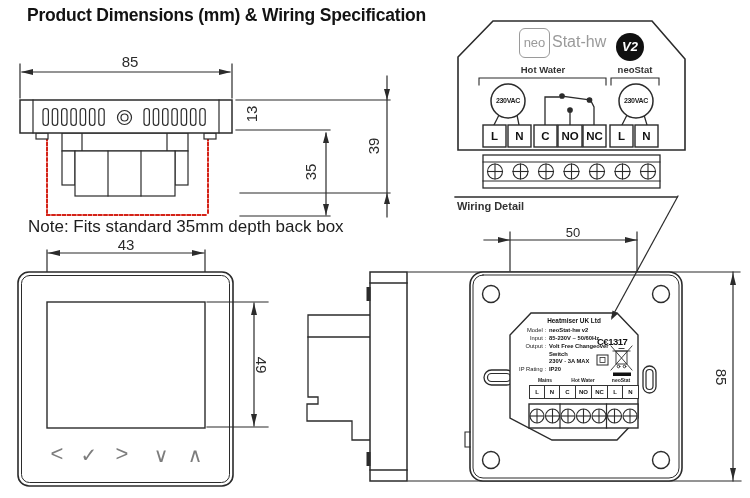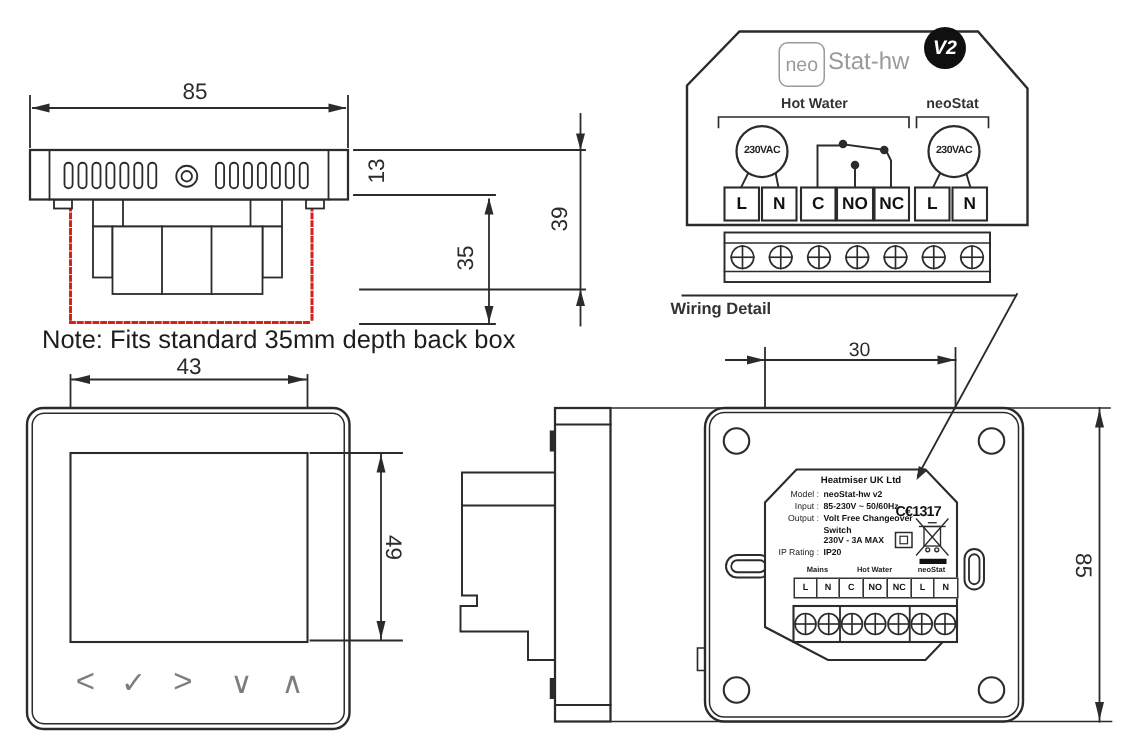--- a/index.html
+++ b/index.html
@@ -266,6 +266,7 @@
   </g>
 </svg>
 
+<div class="t title" style="left:27px; top:5px;">Product Dimensions (mm) &amp; Wiring Specification</div>
 
 <div class="t dim ctr" style="left:110px; top:53px; width:40px;">85</div>
 <div class="t dim ctr rotl" style="left:240px; top:103px; width:24px; height:22px; line-height:22px;">13</div>

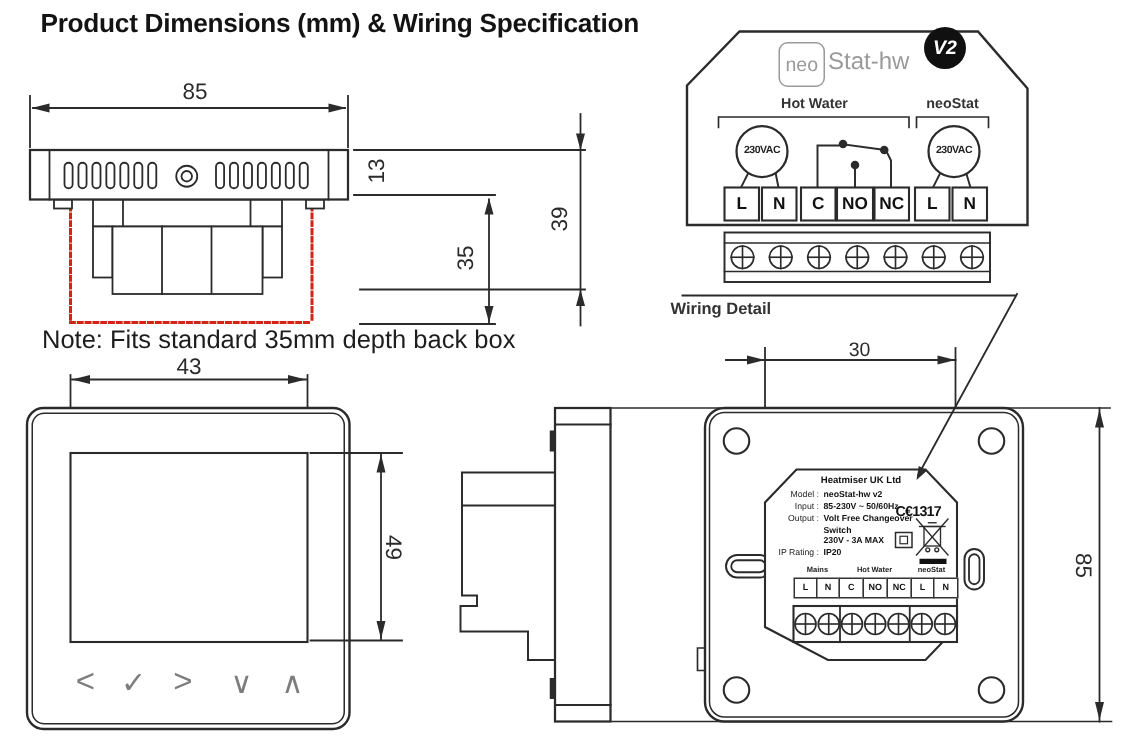--- a/index.html
+++ b/index.html
@@ -287,7 +287,7 @@
 
 <div class="t neobox lg" style="left:519px; top:28px; width:29px; height:28px;">neo</div>
 <div class="t lg" style="left:552px; top:33px; font-size:16px;">Stat-hw</div>
-<div class="t v2" style="left:616px; top:18px; width:28px; height:28px;">V2</div>
+<div class="t v2" style="left:616px; top:33px; width:28px; height:28px;">V2</div>
 <div class="t wgroup ctr" style="left:503px; top:64px; width:80px;">Hot Water</div>
 <div class="t wgroup ctr" style="left:605px; top:64px; width:60px;">neoStat</div>
 <div class="t vac ctr" style="left:488px; top:97px; width:40px;">230VAC</div>

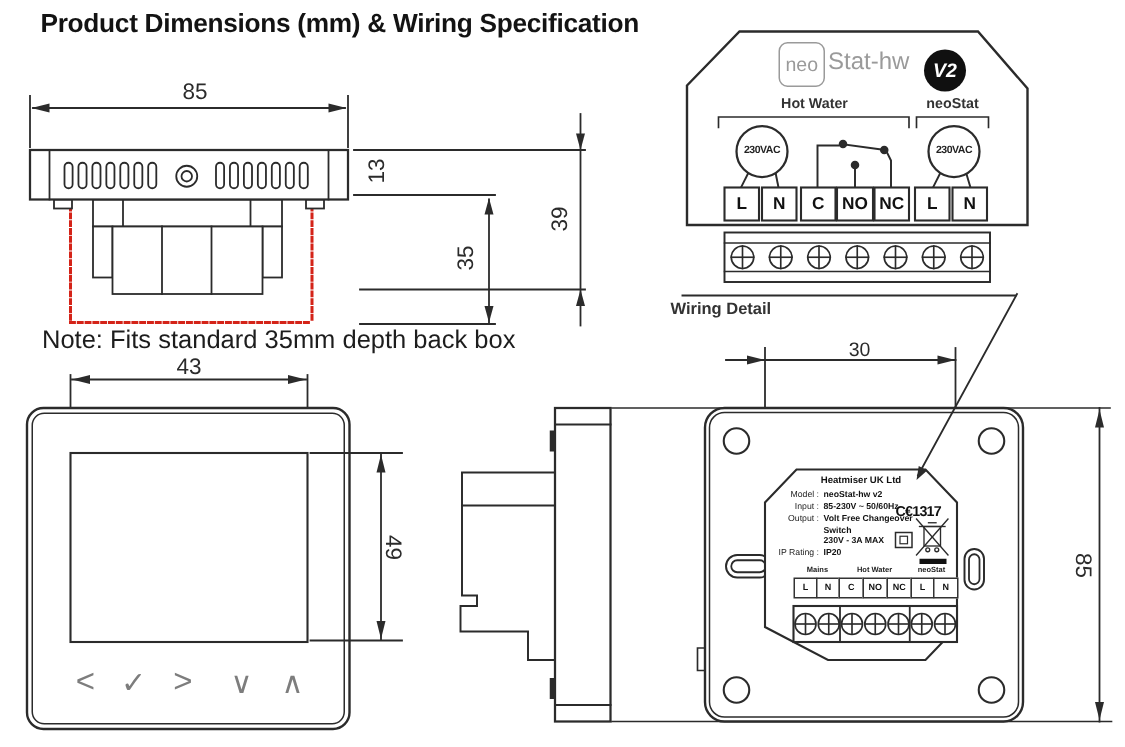--- a/index.html
+++ b/index.html
@@ -299,7 +299,7 @@
 <div class="t wterm" style="left:583px; top:125px; width:23px;">NC</div>
 <div class="t wterm" style="left:610px; top:125px; width:23px;">L</div>
 <div class="t wterm" style="left:635px; top:125px; width:23px;">N</div>
-<div class="t wdetail" style="left:447px; top:200px;">Wiring Detail</div>
+<div class="t wdetail" style="left:457px; top:200px;">Wiring Detail</div>
 
 <div class="t lbl6b ctr" style="left:534px; top:316.5px; width:80px; font-size:6.4px;">Heatmiser UK Ltd</div>
 <div class="t lbl6" style="left:512px; top:327px; width:34px; text-align:right;">Model :</div>

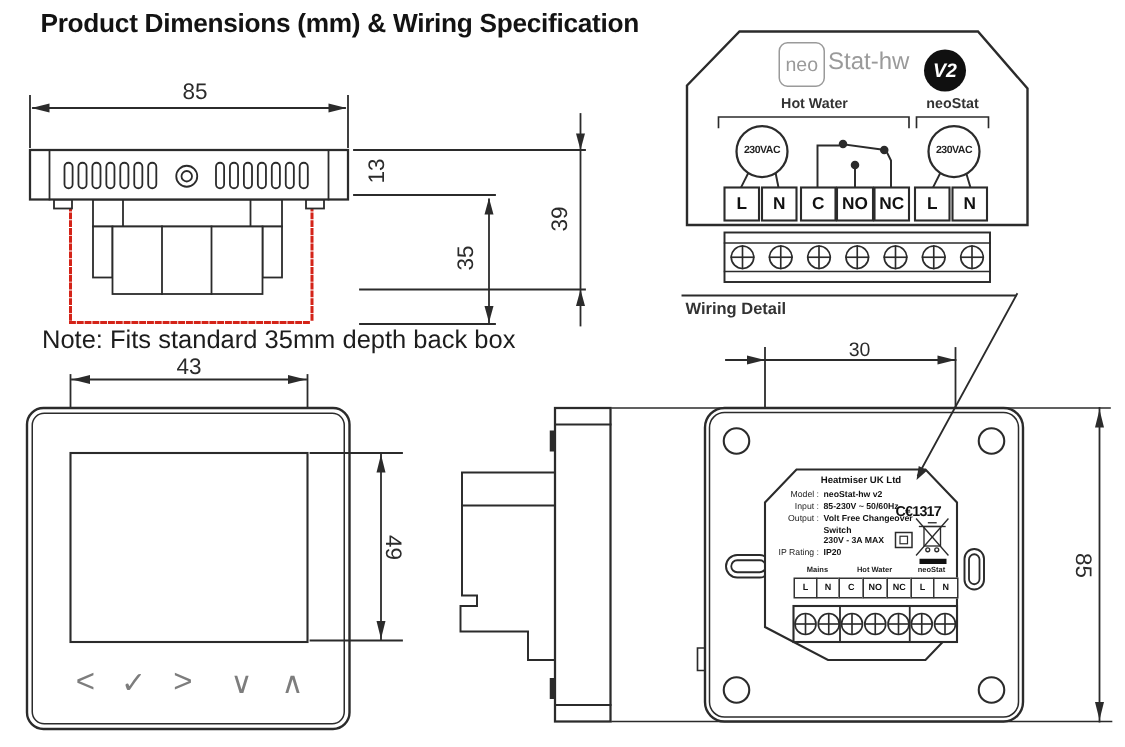--- a/index.html
+++ b/index.html
@@ -282,7 +282,7 @@
 <div class="t btn" style="left:149px; top:443px; width:24px; font-size:20px;">∨</div>
 <div class="t btn" style="left:183px; top:443px; width:24px; font-size:20px;">∧</div>
 
-<div class="t dimsm ctr" style="left:553px; top:225px; width:40px;">30</div>
+<div class="t dimsm ctr" style="left:553px; top:225px; width:40px;">50</div>
 <div class="t dim ctr rotr" style="left:709px; top:366px; width:24px; height:22px; line-height:22px;">85</div>
 
 <div class="t neobox lg" style="left:519px; top:28px; width:29px; height:28px;">neo</div>

